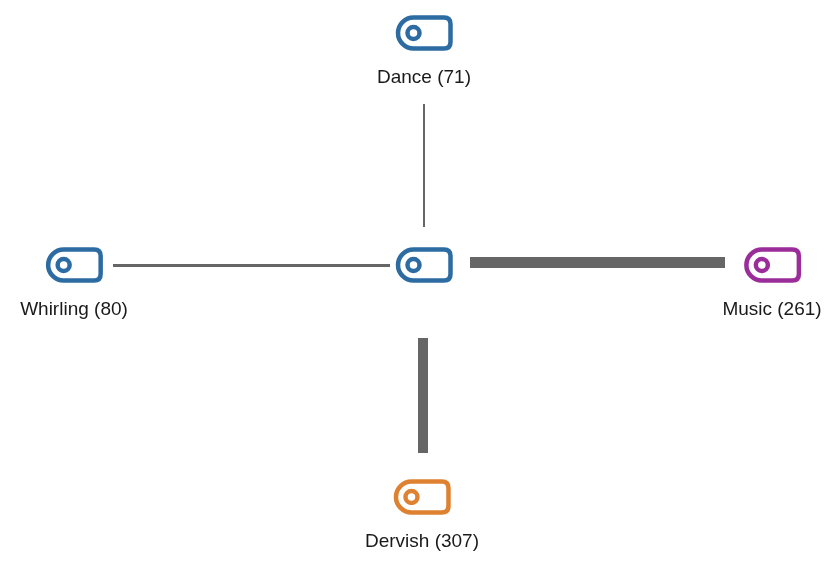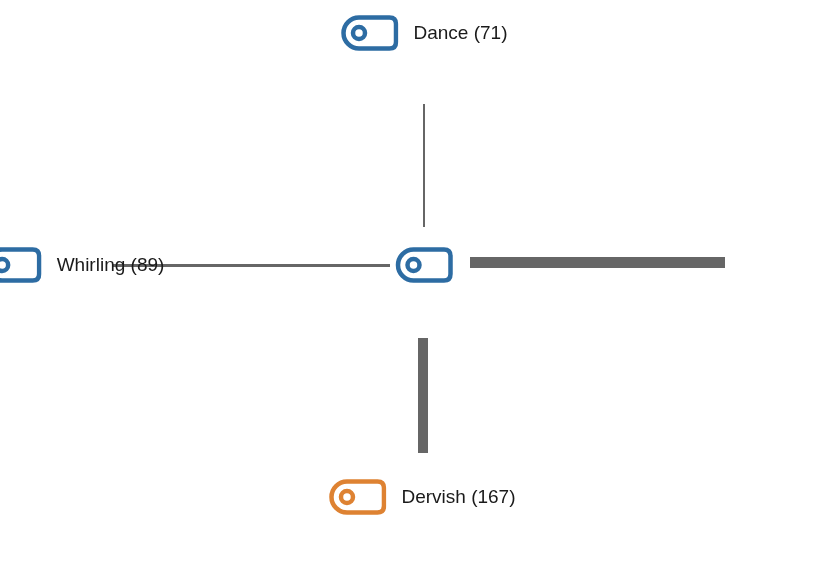--- a/index.html
+++ b/index.html
@@ -20,7 +20,7 @@
   .node {
     position: absolute;
     display: flex;
-    flex-direction: row;
+    flex-direction: column;
     align-items: center;
     gap: 15px;
     transform: translateX(-50%);

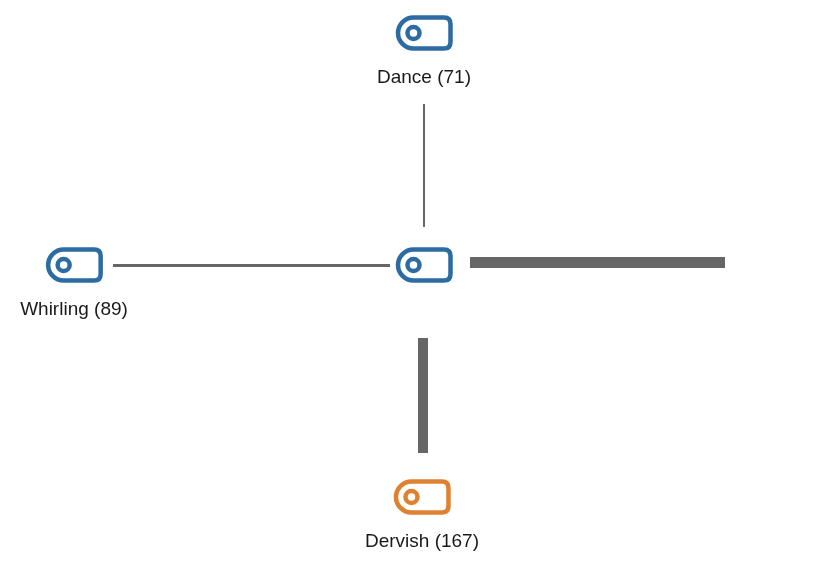--- a/index.html
+++ b/index.html
@@ -79,7 +79,7 @@
         <circle cx="18.5" cy="18" r="6"></circle>
       </g>
     </svg>
-    <div class="node-label">Whirling (89)</div>
+    <div class="node-label">Whirling (80)</div>
   </div>
 
   <div class="node node-ritueller">

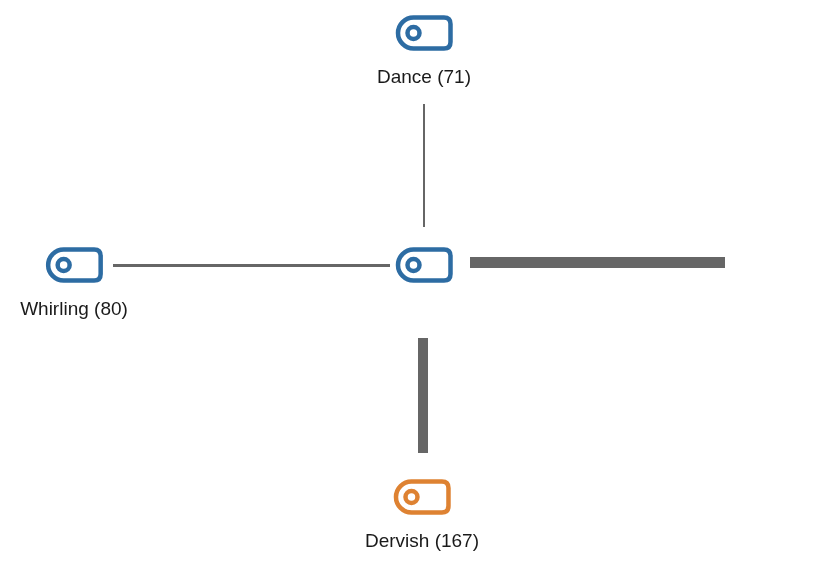--- a/index.html
+++ b/index.html
@@ -91,6 +91,15 @@
     </svg>
   </div>
 
+  <div class="node node-music">
+    <svg class="tag-icon" width="58" height="36" viewBox="0 0 58 36" aria-hidden="true">
+      <g fill="none" stroke-width="4.5" stroke-linejoin="round" stroke="#9b2d9b">
+        <path d="M 18.5 2.5 H 49 Q 55.5 2.5 55.5 9 V 27 Q 55.5 33.5 49 33.5 H 18.5 A 15.5 15.5 0 0 1 18.5 2.5 Z"></path>
+        <circle cx="18.5" cy="18" r="6"></circle>
+      </g>
+    </svg>
+    <div class="node-label">Music (261)</div>
+  </div>
 
   <div class="node node-dervish">
     <svg class="tag-icon" width="58" height="36" viewBox="0 0 58 36" aria-hidden="true">

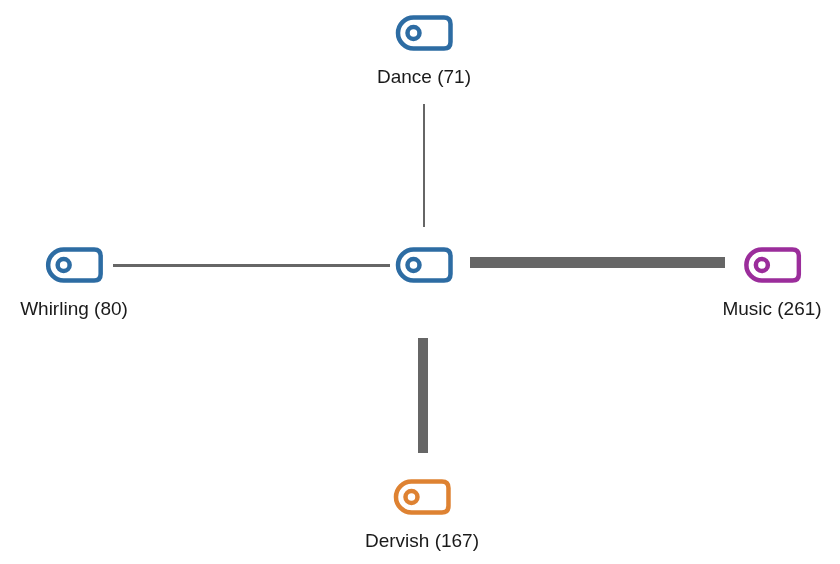--- a/index.html
+++ b/index.html
@@ -108,7 +108,7 @@
         <circle cx="18.5" cy="18" r="6"></circle>
       </g>
     </svg>
-    <div class="node-label">Dervish (167)</div>
+    <div class="node-label">Dervish (307)</div>
   </div>
 
 </div>

